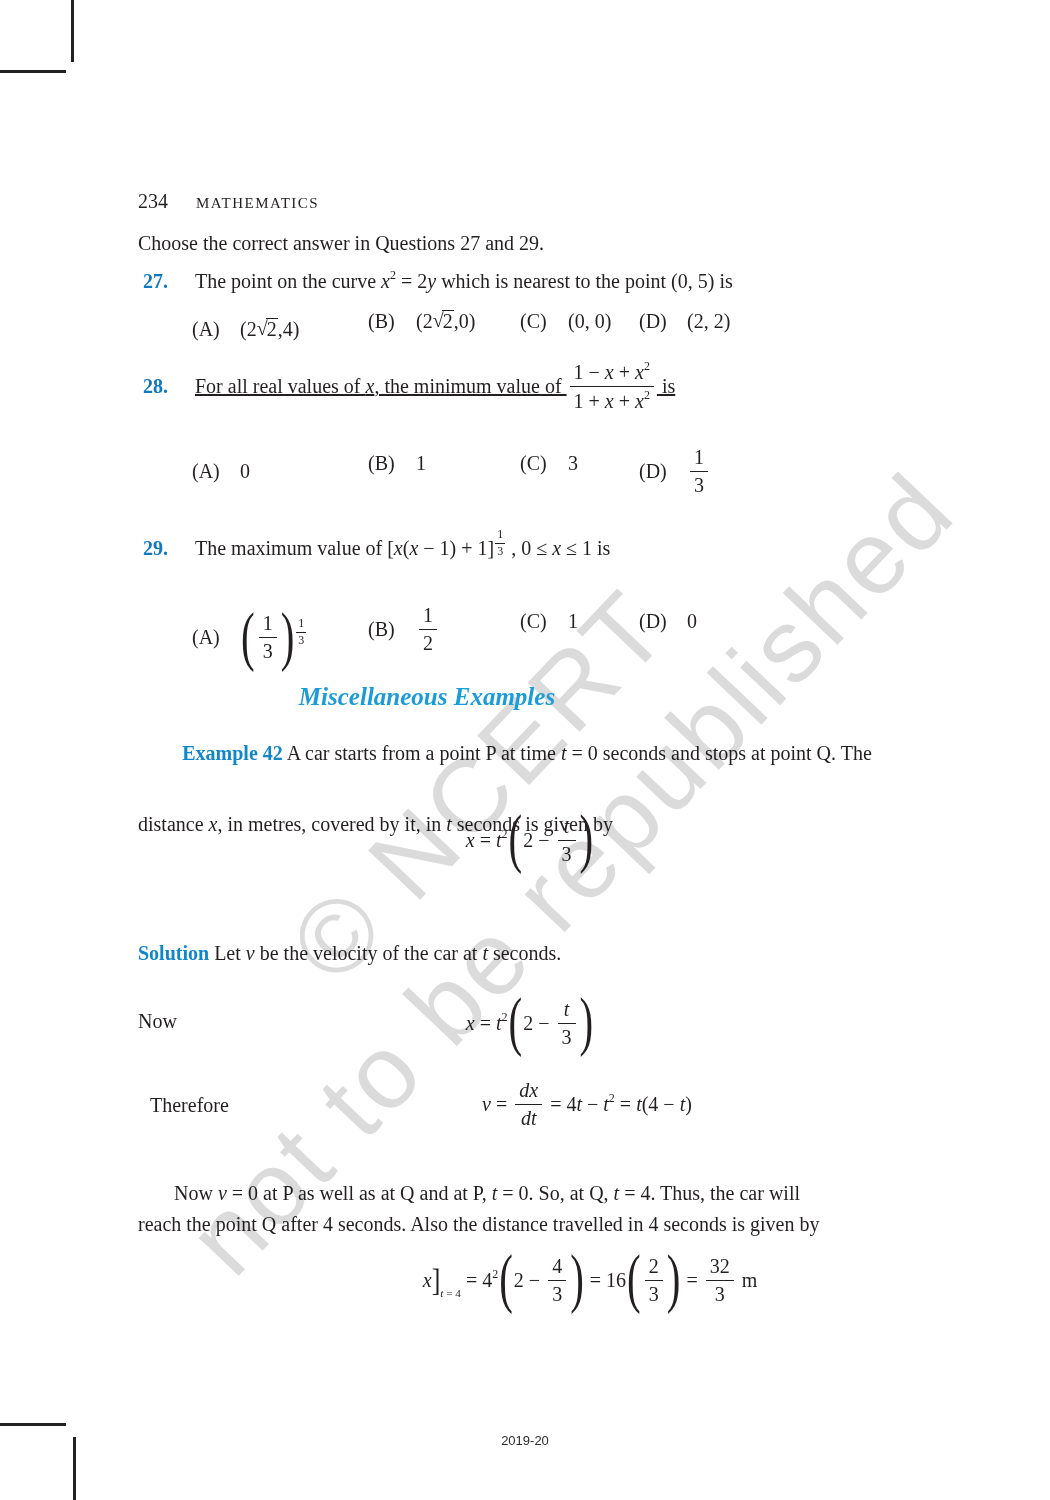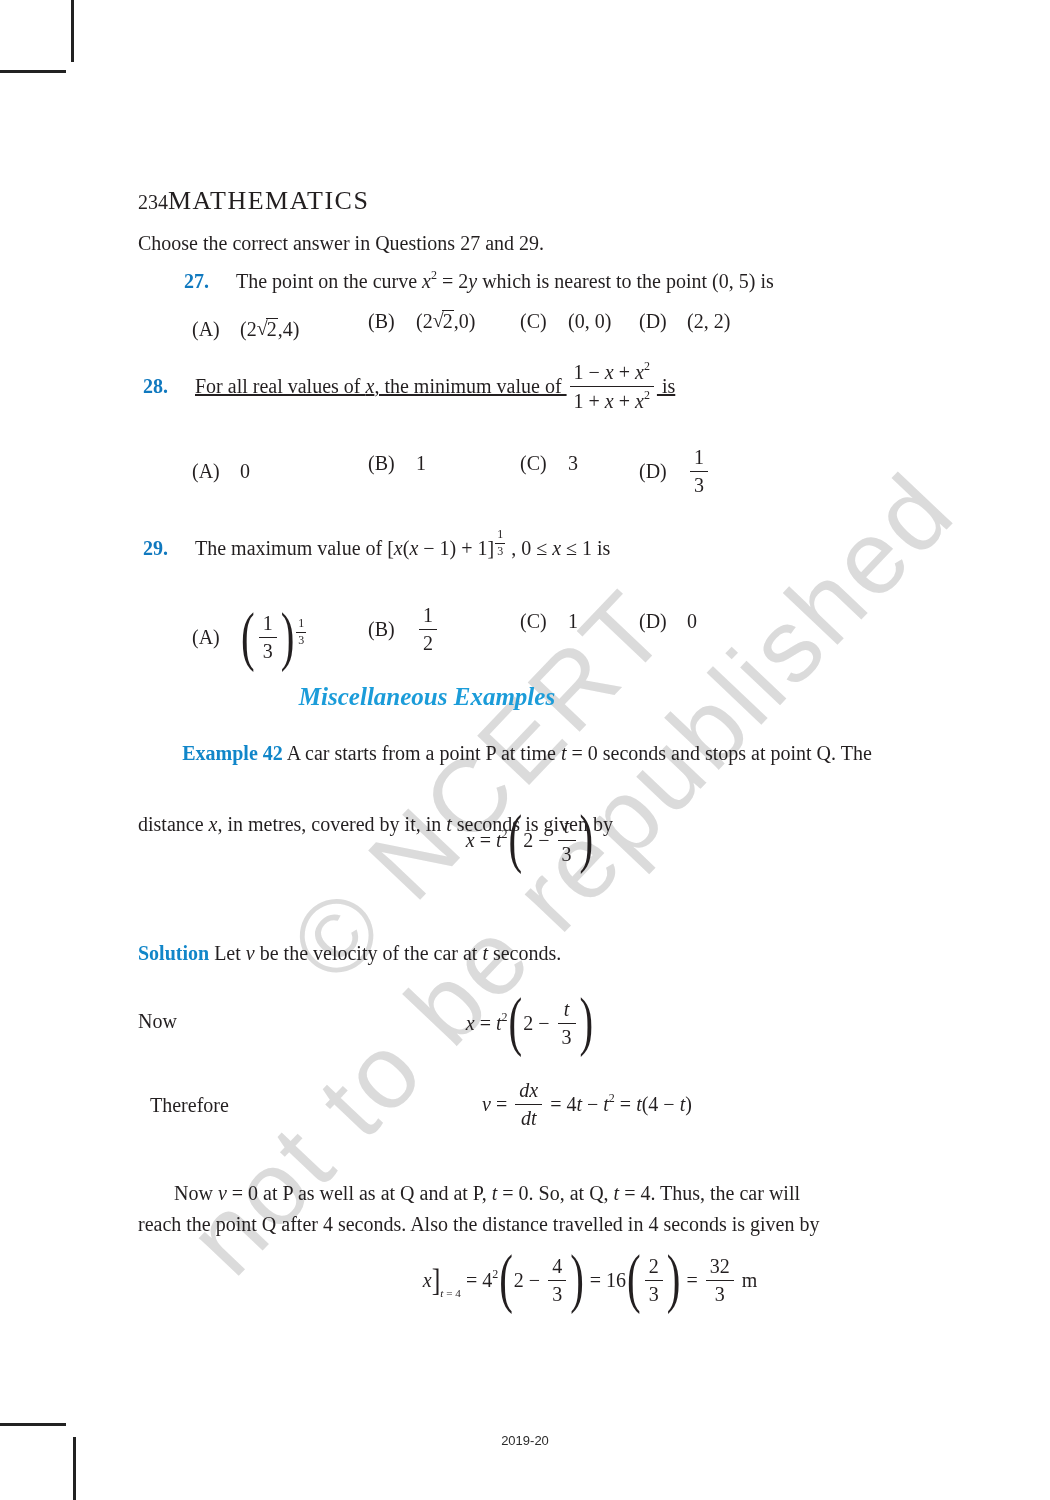--- a/index.html
+++ b/index.html
@@ -21,7 +21,7 @@
   .center-row{position:absolute;left:0;width:1050px;display:flex;align-items:center;justify-content:center;}
 
   .hdr-num{font-size:20px;}
-  .hdr-subject{font-size:26px;letter-spacing:1.5px;}
+  .hdr-subject{font-size:15px;letter-spacing:1.5px;margin-left:28px;}
 
   .q-num{display:inline-block;width:52px;margin-left:5px;color:#1079bf;font-weight:bold;}
   .blue-label{color:#1186c9;font-weight:bold;}

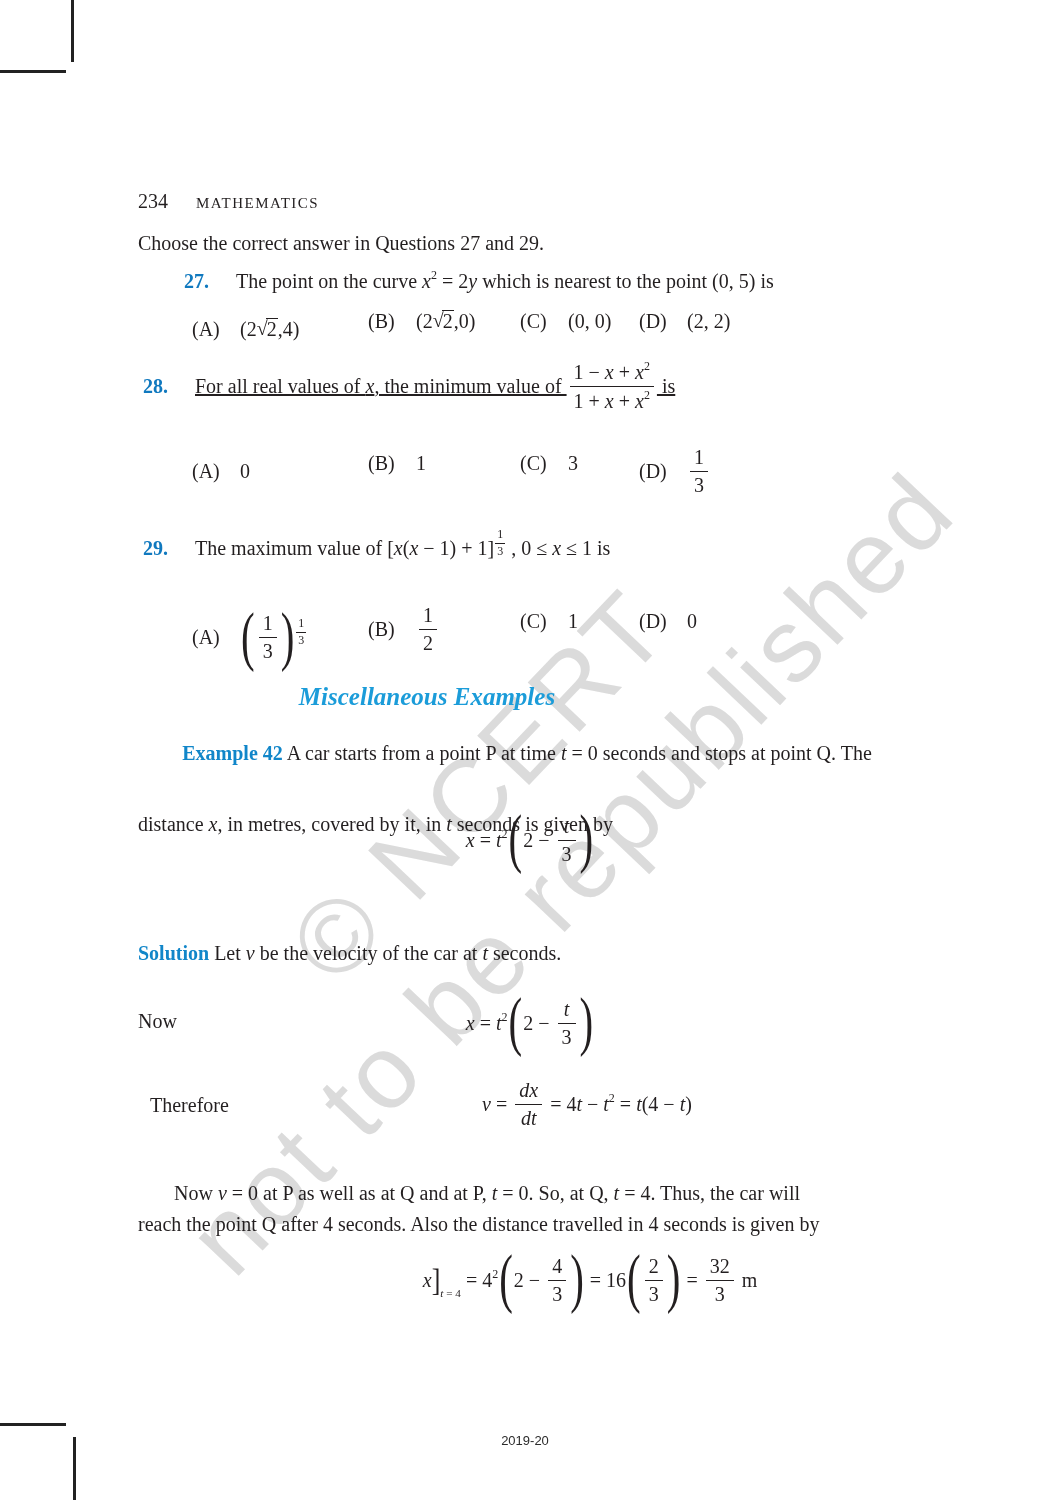--- a/index.html
+++ b/index.html
@@ -75,7 +75,7 @@
 
   <div class="row" style="top:228px;"><span>Choose the correct answer in Questions 27 and 29.</span></div>
 
-  <div class="row" style="top:266px;margin-left:41px;">
+  <div class="row" style="top:266px;">
     <span class="q-num">27.</span><span><span>The point on the curve </span><span class="it">x</span><span class="sup">2</span><span> = 2</span><span class="it">y</span><span> which is nearest to the point (0, 5) is</span></span>
   </div>
   <div class="opts" style="top:306px;">

